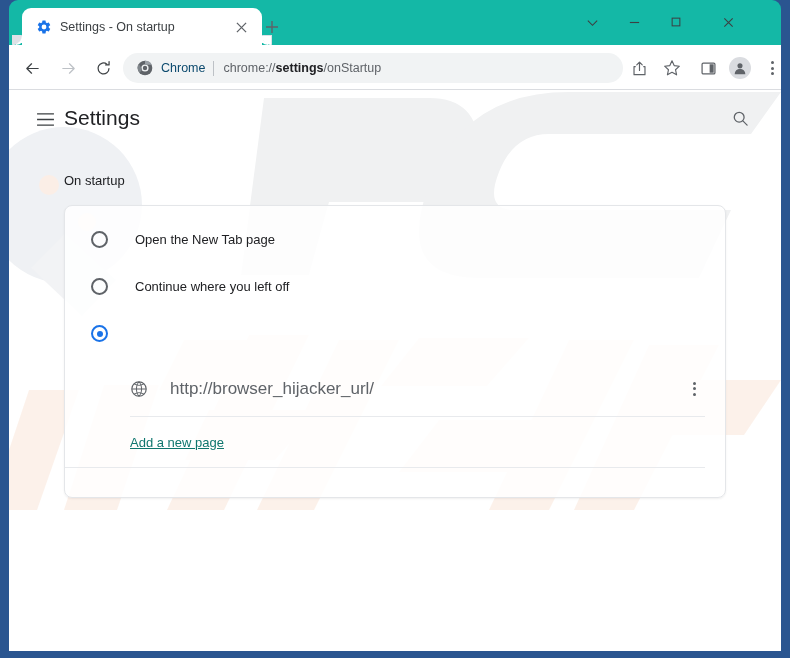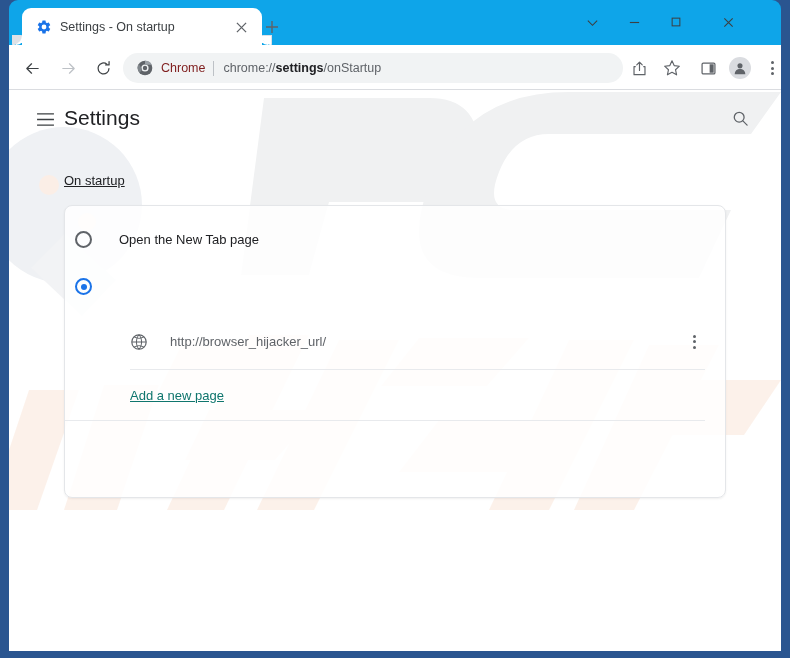--- a/index.html
+++ b/index.html
@@ -26,7 +26,7 @@
     position: absolute;
     left: 9px; top: 0;
     width: 772px; height: 56px;
-    background: #0ea5e9;
+    background: #14b8a6;
     border-top-left-radius: 9px;
     border-top-right-radius: 9px;
   }

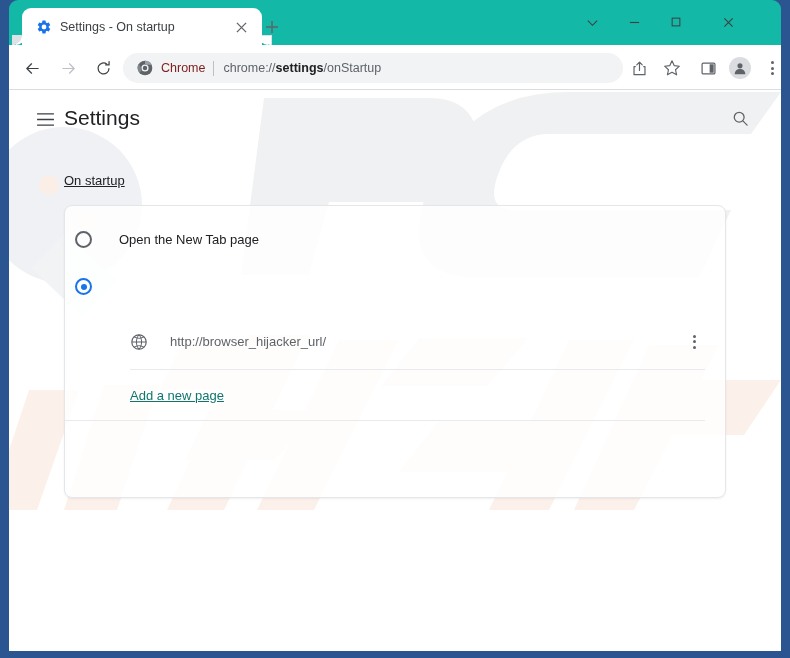--- a/index.html
+++ b/index.html
@@ -139,7 +139,7 @@
   }
   #omnibox-scheme-label {
     font-size: 12.5px;
-    color: #7f1d1d;
+    color: #0c4a6e;
     margin-right: 8px;
     white-space: nowrap;
   }

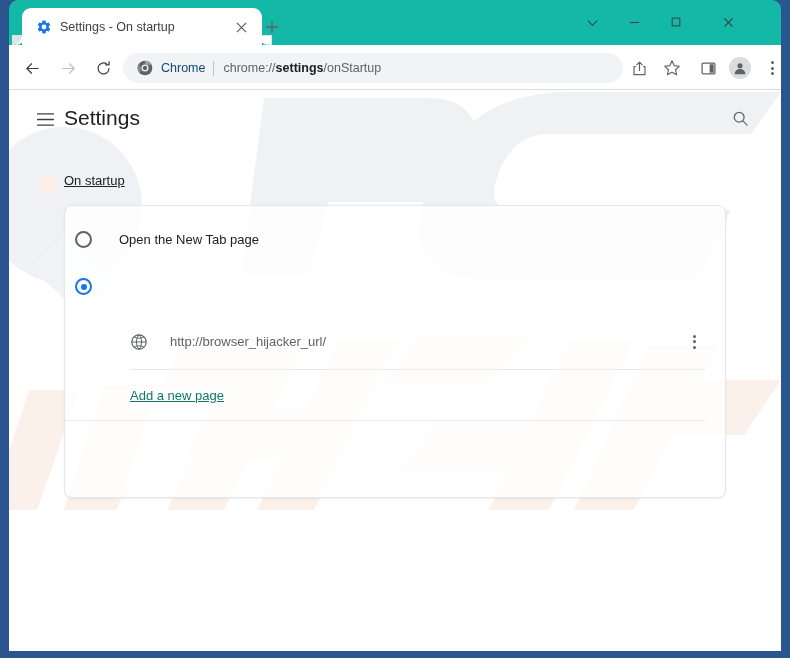--- a/index.html
+++ b/index.html
@@ -236,7 +236,6 @@
     color: #202124;
     z-index: 3;
     white-space: nowrap;
-    text-decoration: underline;
   }
 
   #startup-card {

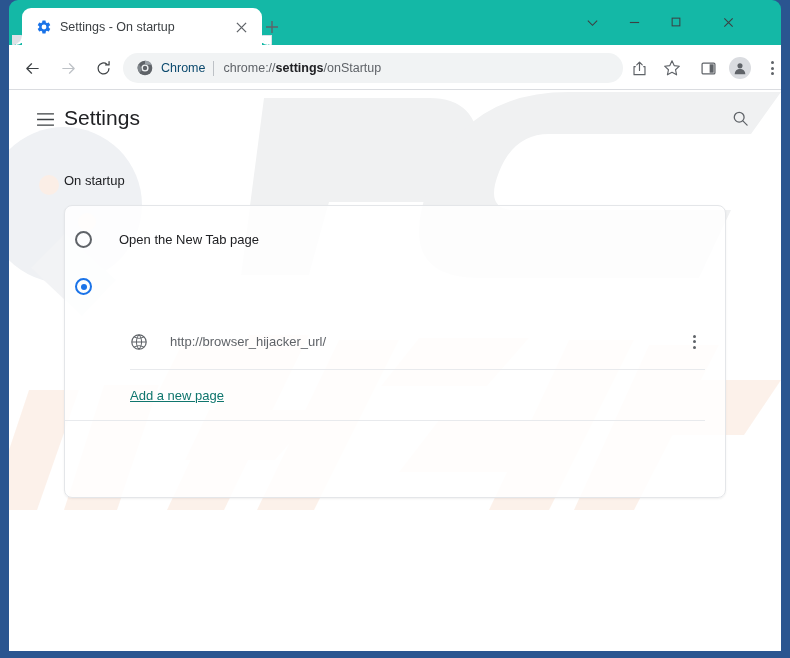--- a/index.html
+++ b/index.html
@@ -255,7 +255,7 @@
     display: flex;
     align-items: center;
     height: 47px;
-    padding-left: 10px;
+    padding-left: 26px;
     cursor: pointer;
   }
   .radio-row:first-child { margin-top: 10px; }

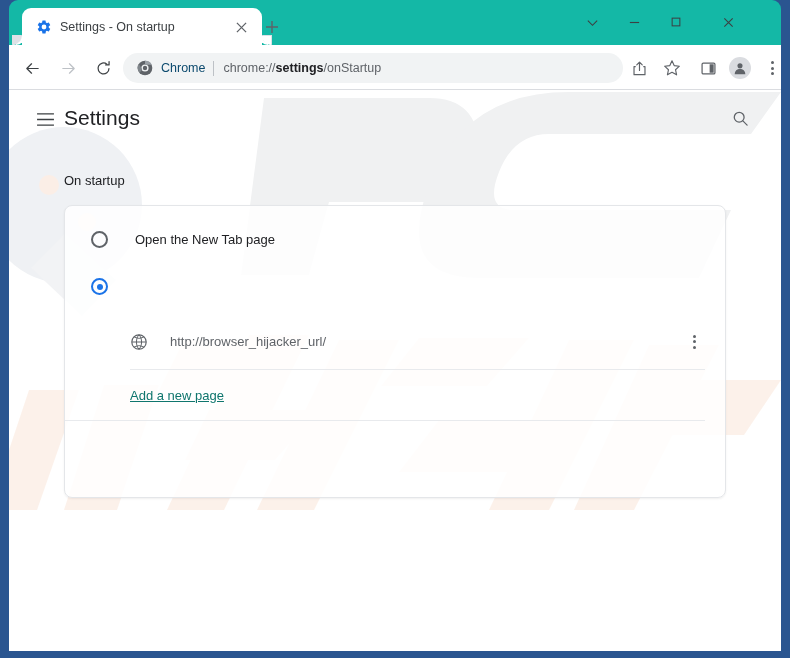--- a/index.html
+++ b/index.html
@@ -514,6 +514,10 @@
         <span class="radio-label">Open the New Tab page</span>
       </div>
 
+      <div class="radio-row">
+        <span class="radio-ring"></span>
+        <span class="radio-label">Continue where you left off</span>
+      </div>
 
       <div class="radio-row">
         <span class="radio-ring selected"></span>

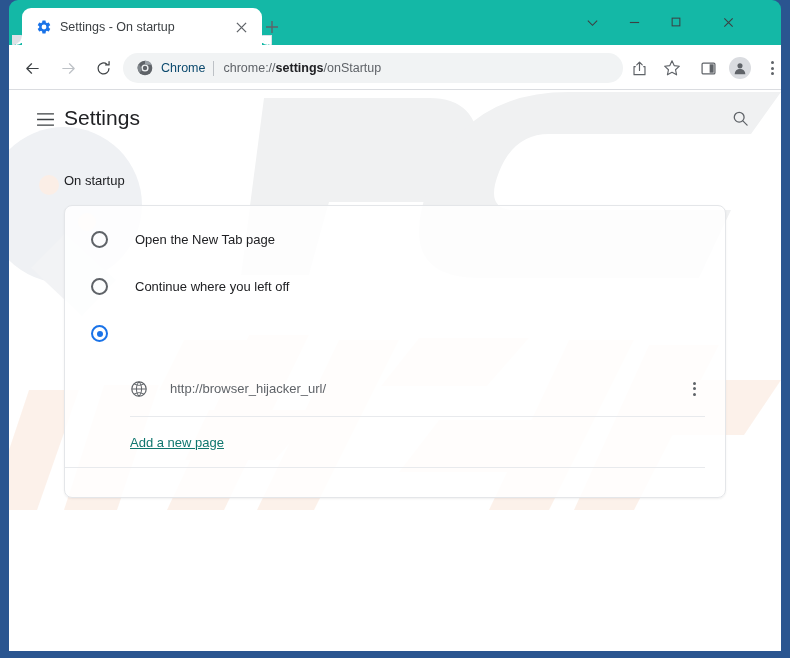--- a/index.html
+++ b/index.html
@@ -313,7 +313,7 @@
     white-space: nowrap;
   }
   #url-entry-subtitle {
-    font-size: 13px;
+    font-size: 17px;
     color: #5f6368;
     line-height: 17px;
     white-space: nowrap;

